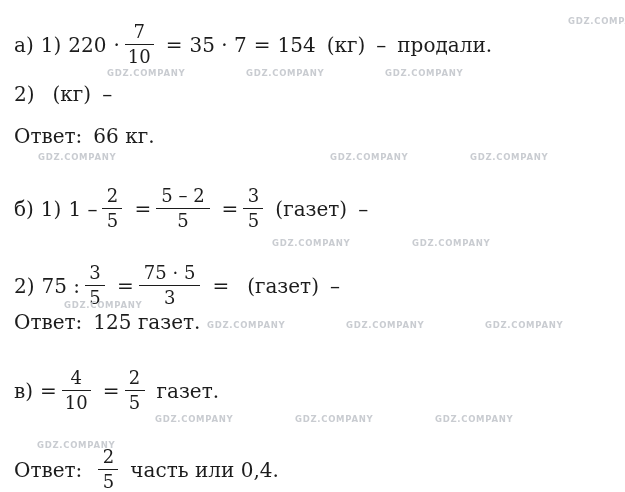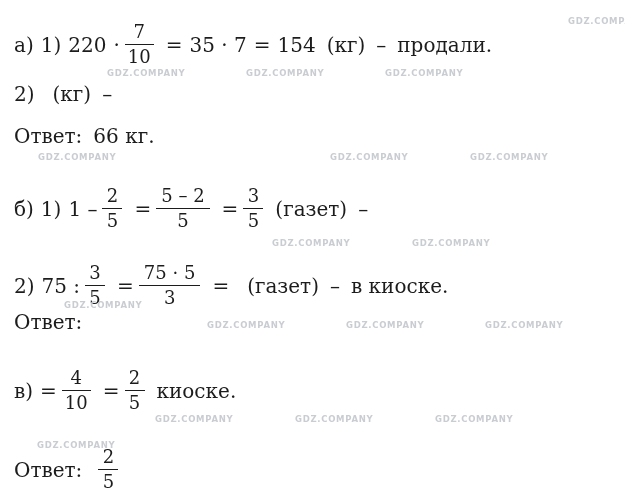--- a/index.html
+++ b/index.html
@@ -183,7 +183,6 @@
     <span class="sp-lg"></span>
     <span class="t">–</span>
     <span class="sp-lg"></span>
-    <span class="t">в киоске.</span>
   </div>
 
   <div class="line" style="left:14px; top:312px;">

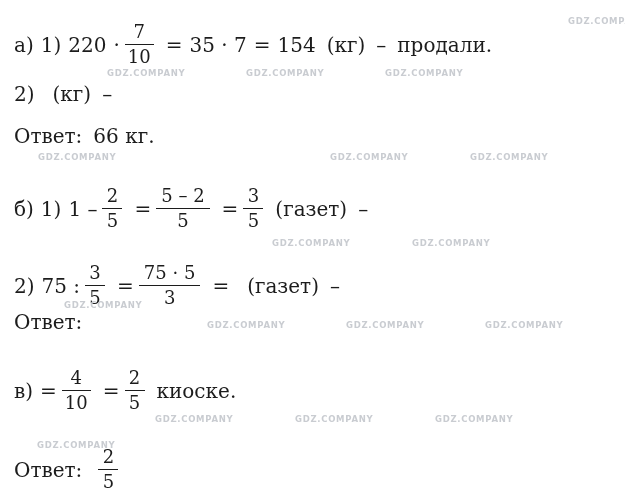--- a/index.html
+++ b/index.html
@@ -188,6 +188,7 @@
   <div class="line" style="left:14px; top:312px;">
     <span class="t">Ответ:</span>
     <span class="sp-lg"></span>
+    <span class="t">125 газет.</span>
   </div>
 
   <div class="line" style="left:14px; top:368px;">

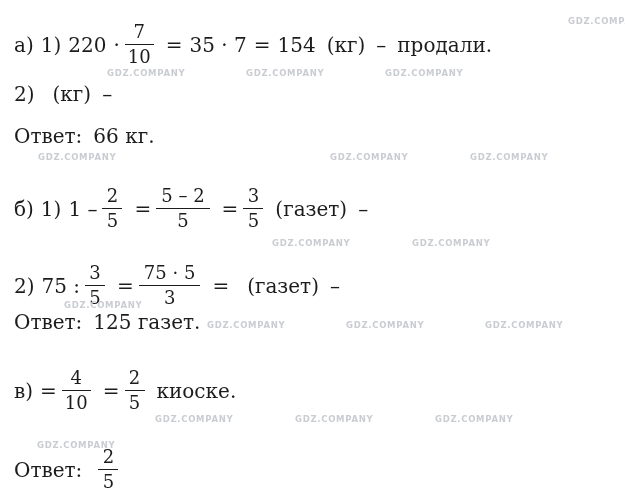--- a/index.html
+++ b/index.html
@@ -208,7 +208,7 @@
       <span class="den">5</span>
     </span>
     <span class="sp"></span>
-    <span class="t">киоске.</span>
+    <span class="t">газет.</span>
   </div>
 
   <div class="line" style="left:14px; top:447px;">

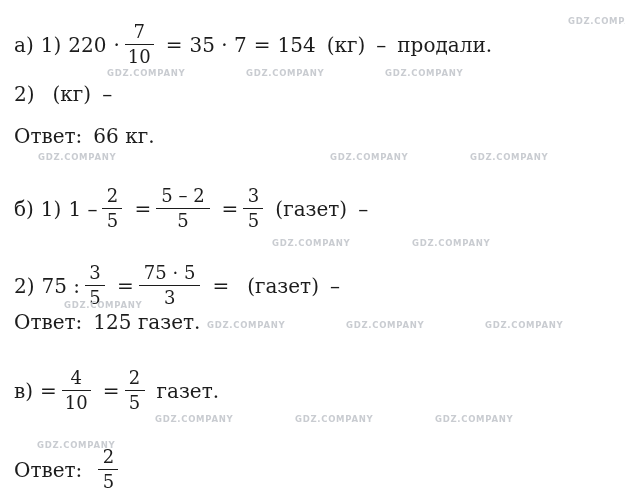--- a/index.html
+++ b/index.html
@@ -220,6 +220,7 @@
       <span class="den">5</span>
     </span>
     <span class="sp"></span>
+    <span class="t">часть  или  0,4.</span>
   </div>
 
   <div id="watermark-layer">

